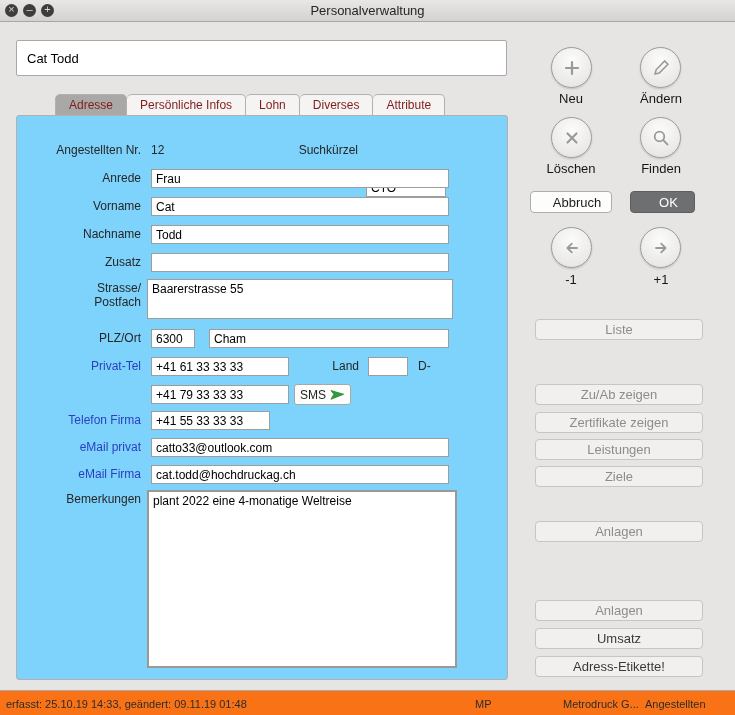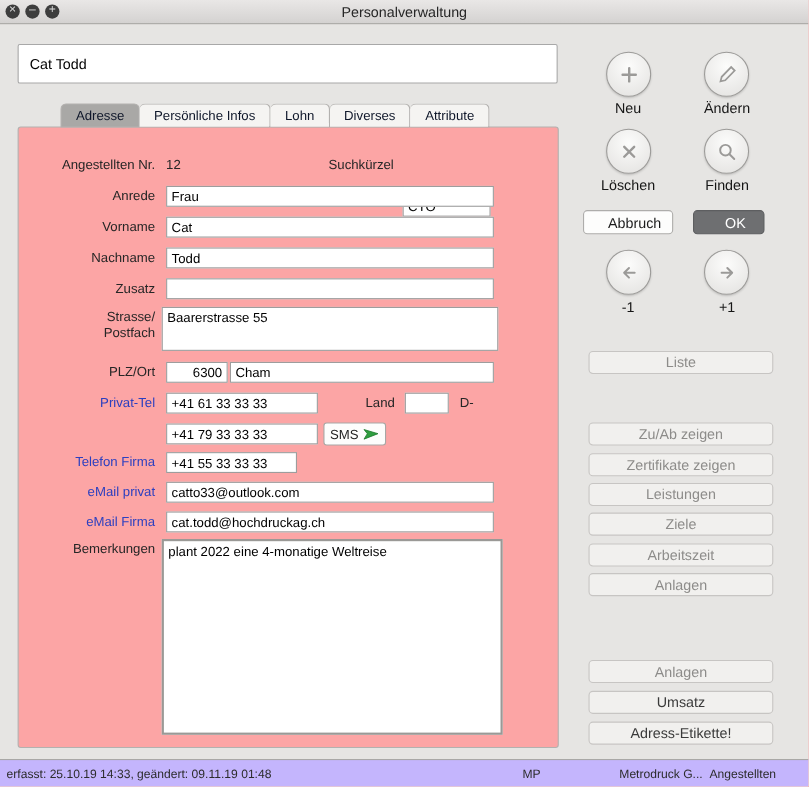--- a/index.html
+++ b/index.html
@@ -23,7 +23,7 @@
   
   .tabs { position:absolute; left:55px; top:94px; display:flex; z-index:2; }
   .tab { height:22px; line-height:21px; padding:0 13px; background:#f5f4f2;
-    border:1px solid #b3b1af; border-left:none; font-size:12px; color:#0f172a;
+    border:1px solid #b3b1af; border-left:none; font-size:12px; color:#7f1d1d;
     border-radius:5px 5px 0 0; cursor:default; }
   .tab:first-child { border-left:1px solid #b3b1af; }
   .tab.active { background:#a9a8a6; }

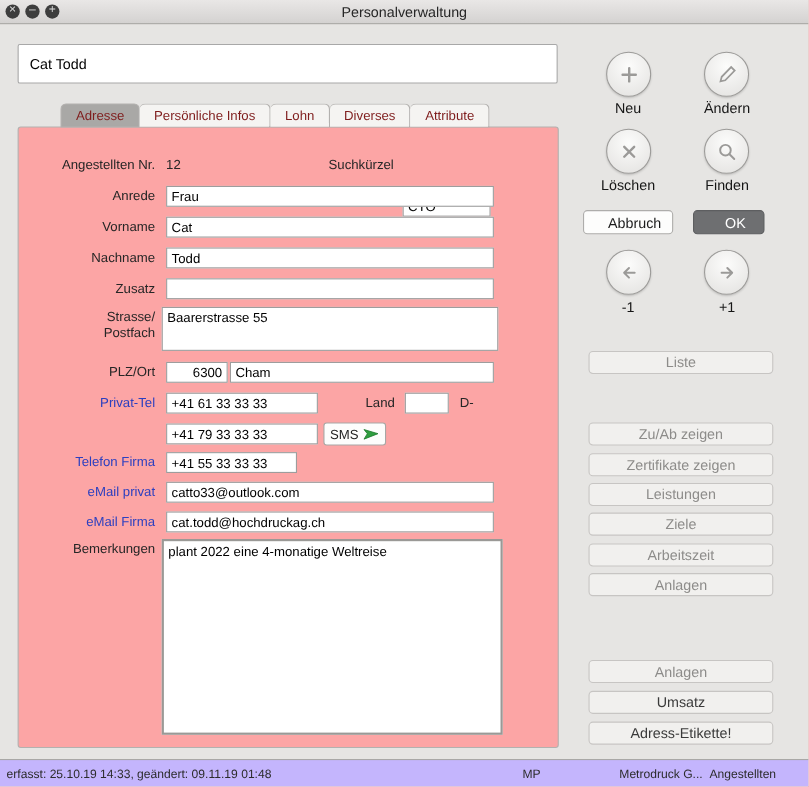--- a/index.html
+++ b/index.html
@@ -30,7 +30,7 @@
 
   
   .panel { position:absolute; left:16px; top:115px; width:492px; height:565px;
-    border:1px solid #b3b1af; border-radius:3px; background:#fca5a5; z-index:1; }
+    border:1px solid #b3b1af; border-radius:3px; background:#7dd3fc; z-index:1; }
   .flabel { position:absolute; left:4px; width:120px; text-align:right; font-size:12px;
     color:#262626; line-height:19px; }
   .flabel.blue { color:#2b3fc0; }

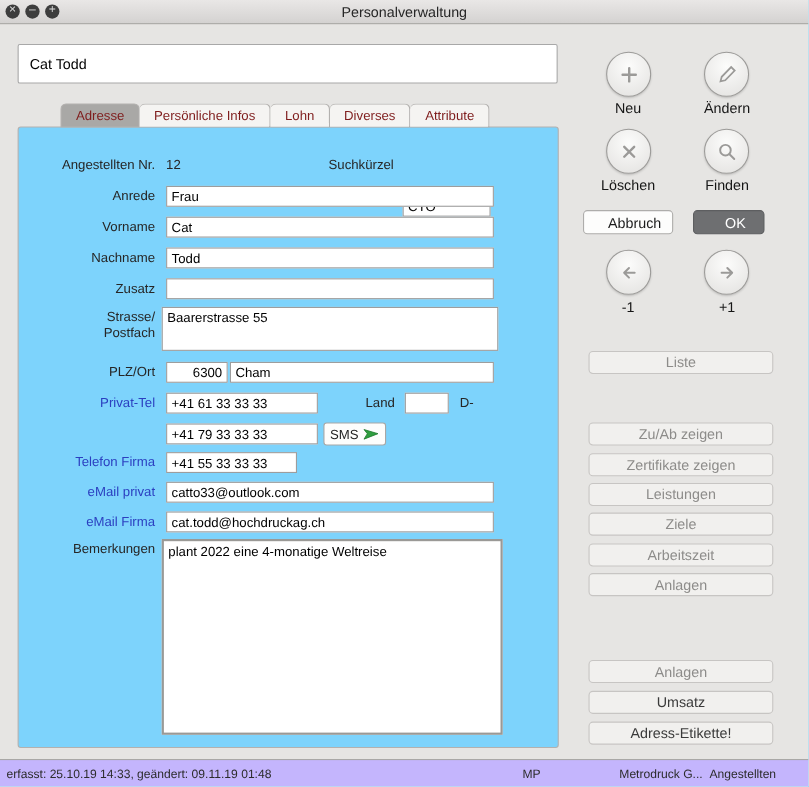--- a/index.html
+++ b/index.html
@@ -116,7 +116,7 @@
     <textarea class="farea" style="left: 130px; top: 163px; width: 306px; height: 40px;">Baarerstrasse 55</textarea>
 
     <div class="flabel" style="top:213px">PLZ/Ort</div>
-    <input class="finput" style="left: 134px; top: 213px; width: 56px; text-align: right;" value="6300">
+    <input class="finput" style="left: 134px; top: 213px; width: 44px; text-align: left;" value="6300">
     <input class="finput" style="left: 192px; top: 213px; width: 240px;" value="Cham">
 
     <div class="flabel blue" style="top:241px">Privat-Tel</div>

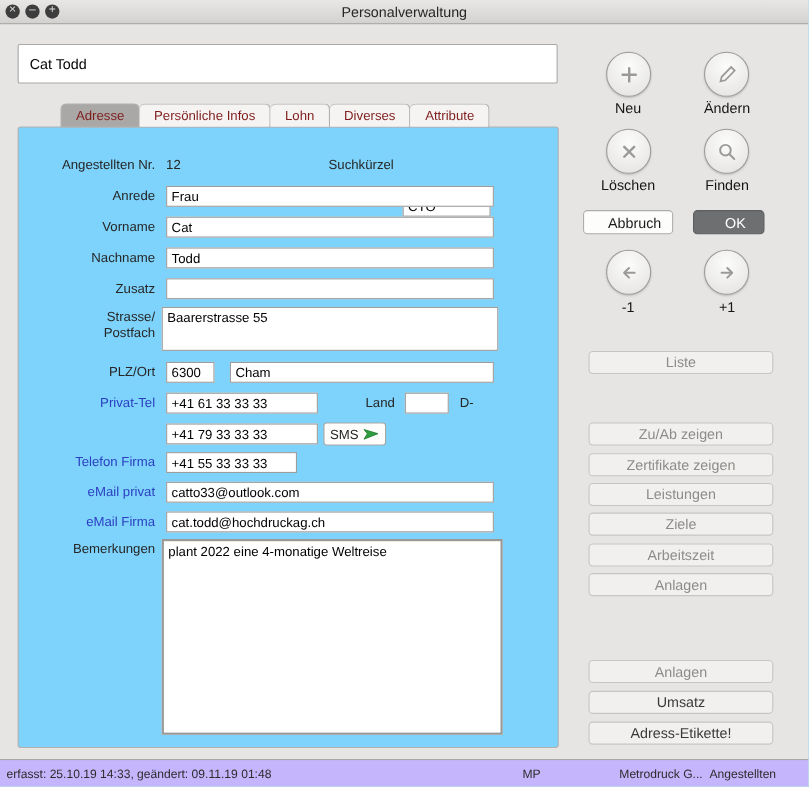--- a/index.html
+++ b/index.html
@@ -199,7 +199,6 @@
   <div class="wide-btn gray" style="top:412px">Zertifikate zeigen</div>
   <div class="wide-btn gray" style="top:439px">Leistungen</div>
   <div class="wide-btn gray" style="top:466px">Ziele</div>
-  <div class="wide-btn gray" style="top:494px">Arbeitszeit</div>
   <div class="wide-btn gray" style="top:521px">Anlagen</div>
 
   <div class="wide-btn gray" style="top:600px">Anlagen</div>

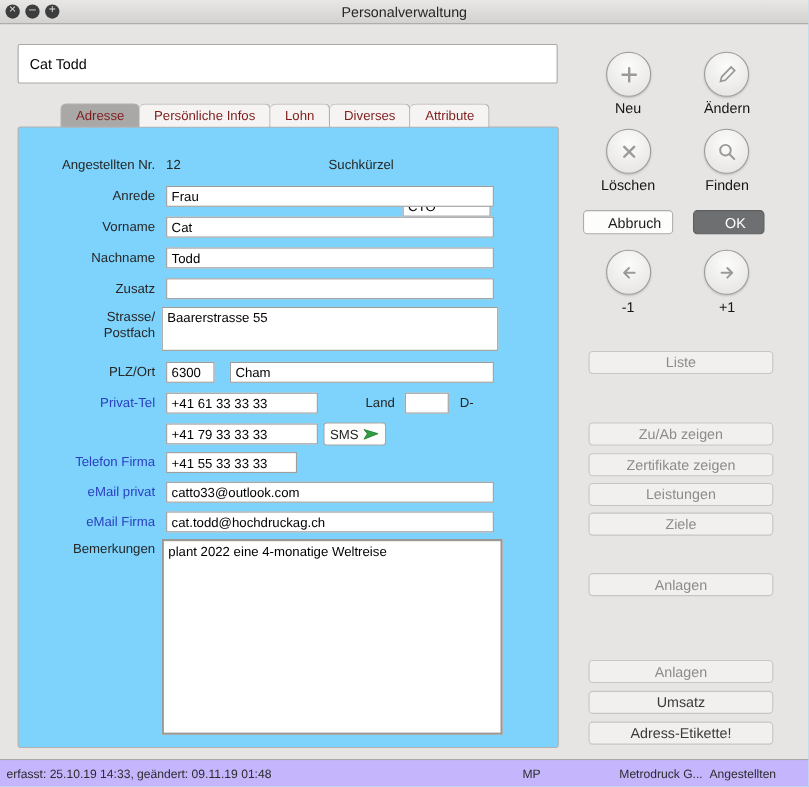--- a/index.html
+++ b/index.html
@@ -65,7 +65,7 @@
 
   
   .statusbar { position:absolute; left:0; right:0; bottom:0; height:25px;
-    background:#c4b5fd; border-top:1px solid #a9a8a6; font-size:11px; color:#2c2c2c; }
+    background:#f97316; border-top:1px solid #a9a8a6; font-size:11px; color:#2c2c2c; }
   .statusbar span { position:absolute; top:7px; white-space:nowrap; }
 </style>
 </head>

